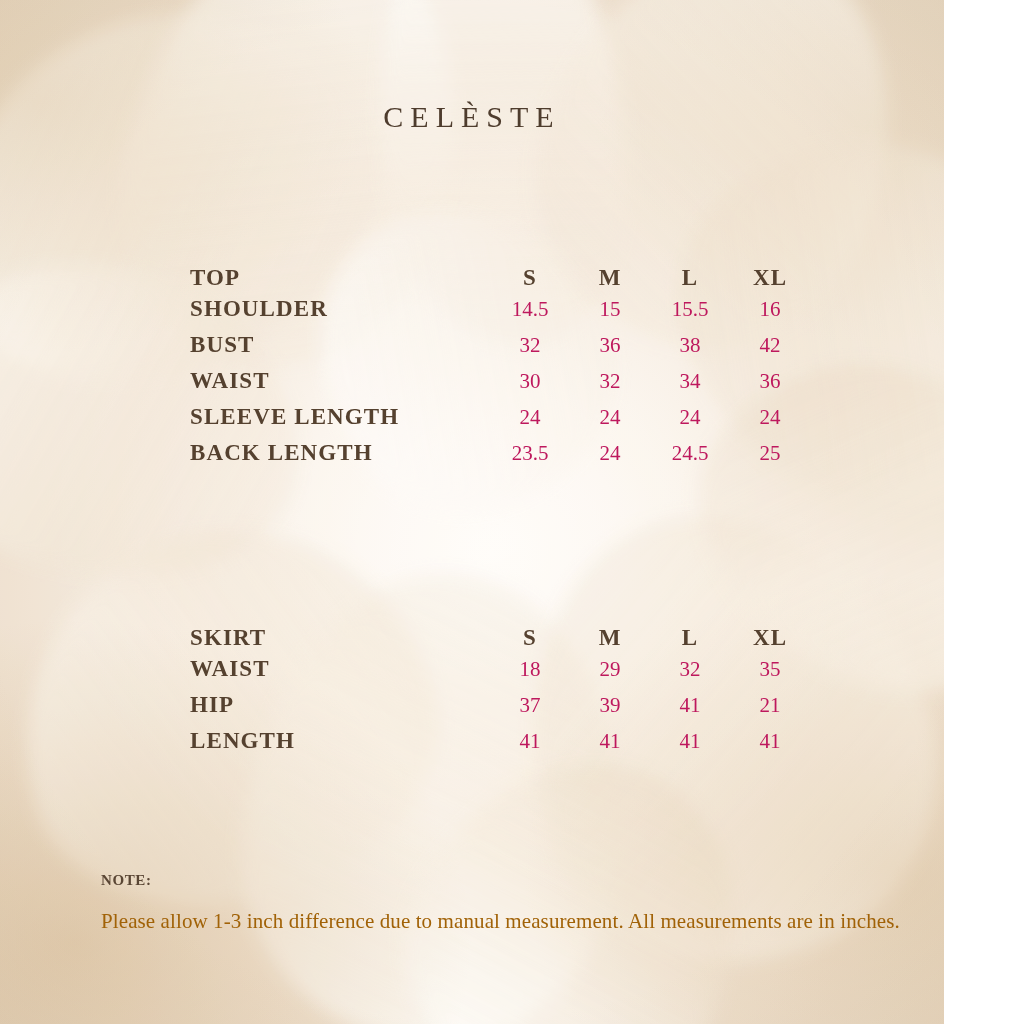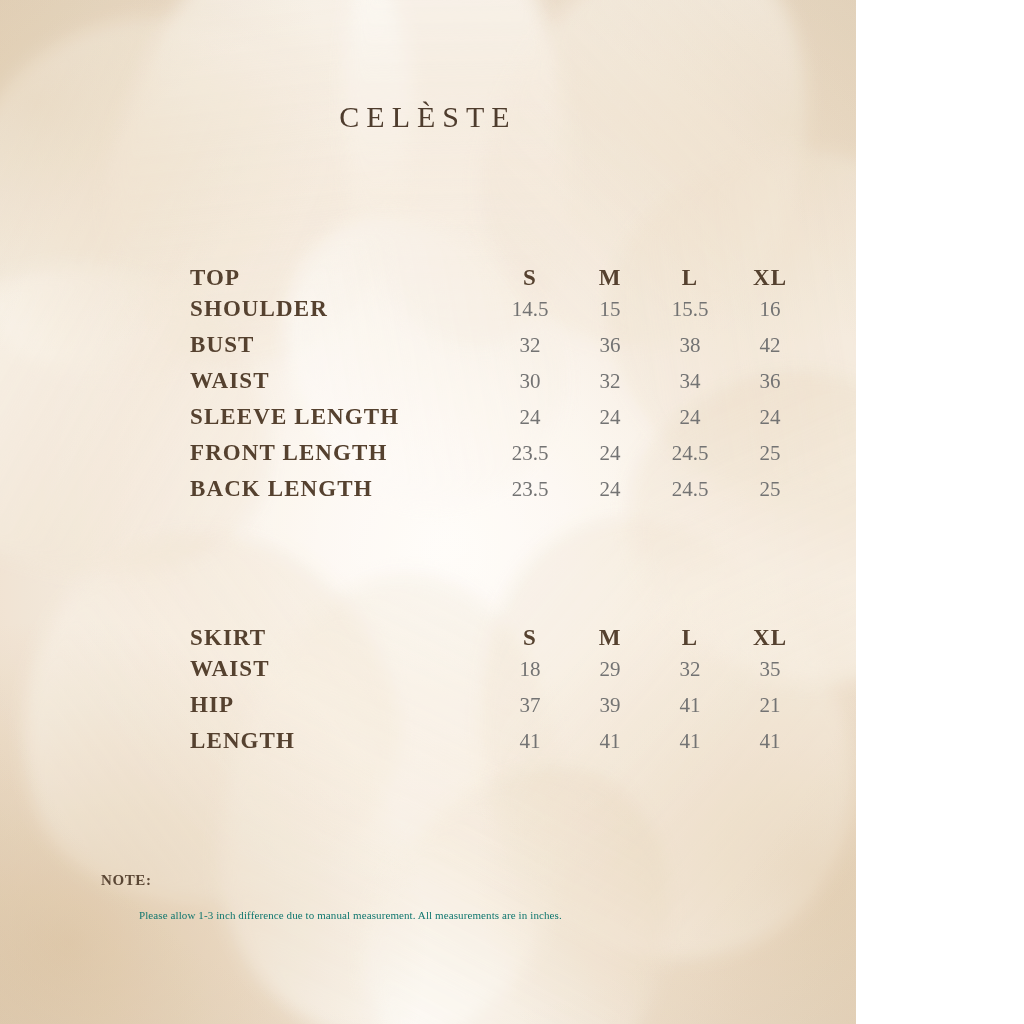--- a/index.html
+++ b/index.html
@@ -14,7 +14,7 @@
   }
   #page {
     position: relative;
-    width: 856px;
+    width: 944px;
     height: 1024px;
     background: #efe6da;
     overflow: hidden;

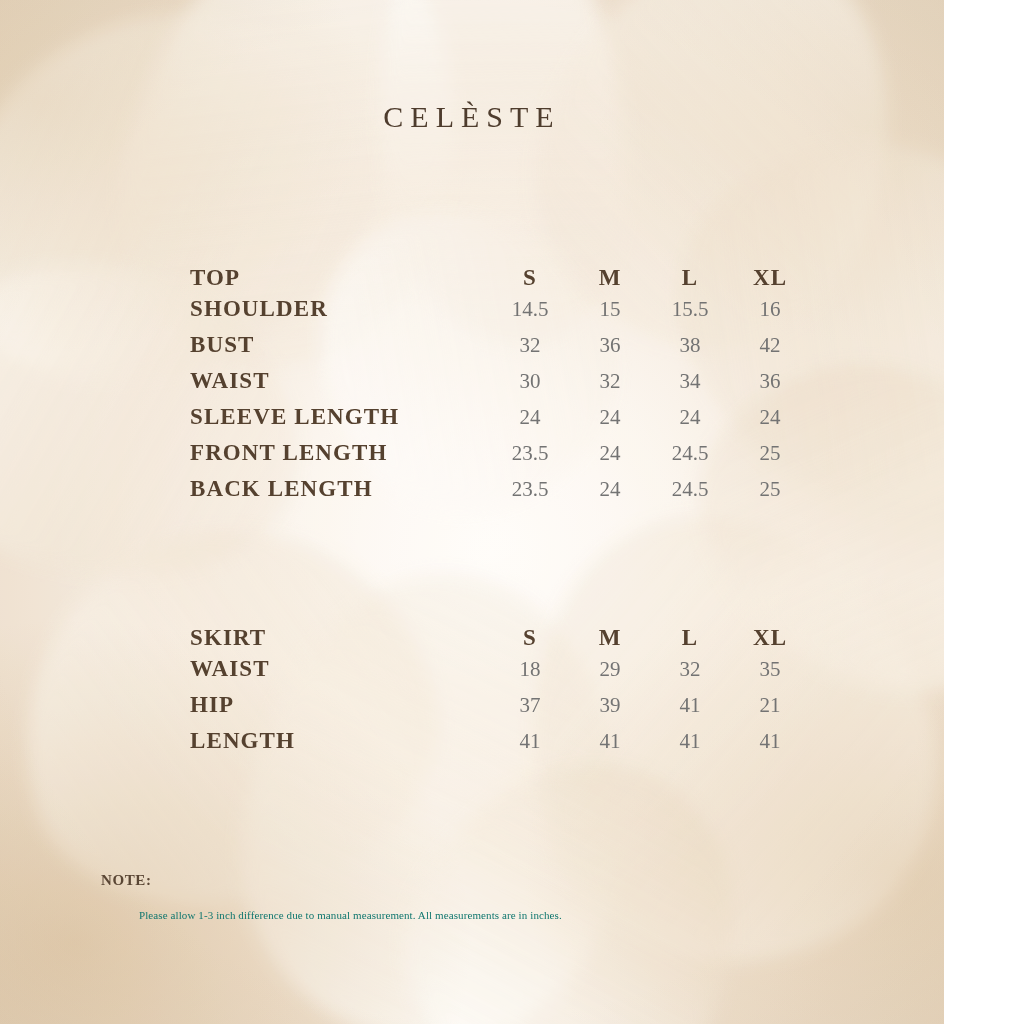--- a/index.html
+++ b/index.html
@@ -135,7 +135,7 @@
   .val {
     text-align: center;
     font-size: 21px;
-    color: #737373;
+    color: #be185d;
     font-family: "Liberation Serif", serif;
   }
 

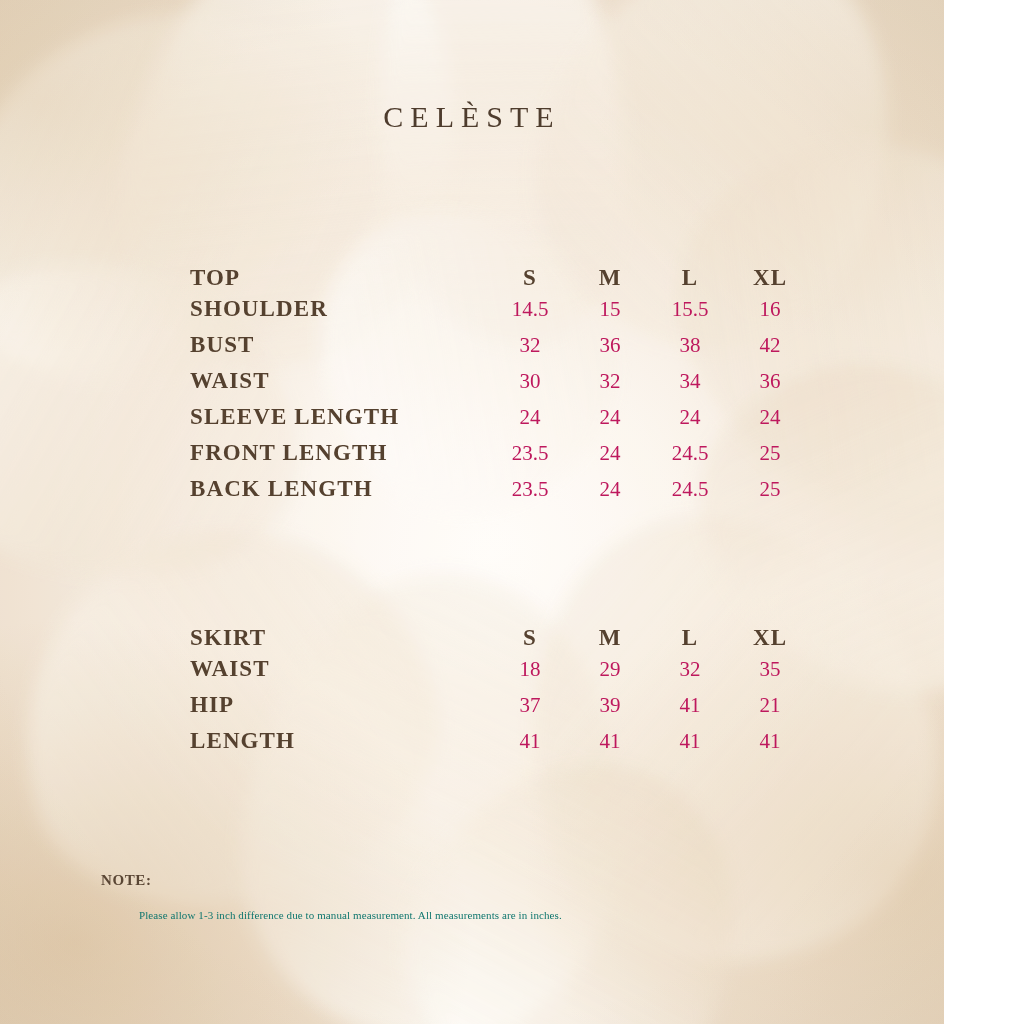--- a/index.html
+++ b/index.html
@@ -235,13 +235,6 @@
             <td class="val">24</td>
           </tr>
           <tr>
-            <td class="lbl">FRONT LENGTH</td>
-            <td class="val">23.5</td>
-            <td class="val">24</td>
-            <td class="val">24.5</td>
-            <td class="val">25</td>
-          </tr>
-          <tr>
             <td class="lbl">BACK LENGTH</td>
             <td class="val">23.5</td>
             <td class="val">24</td>

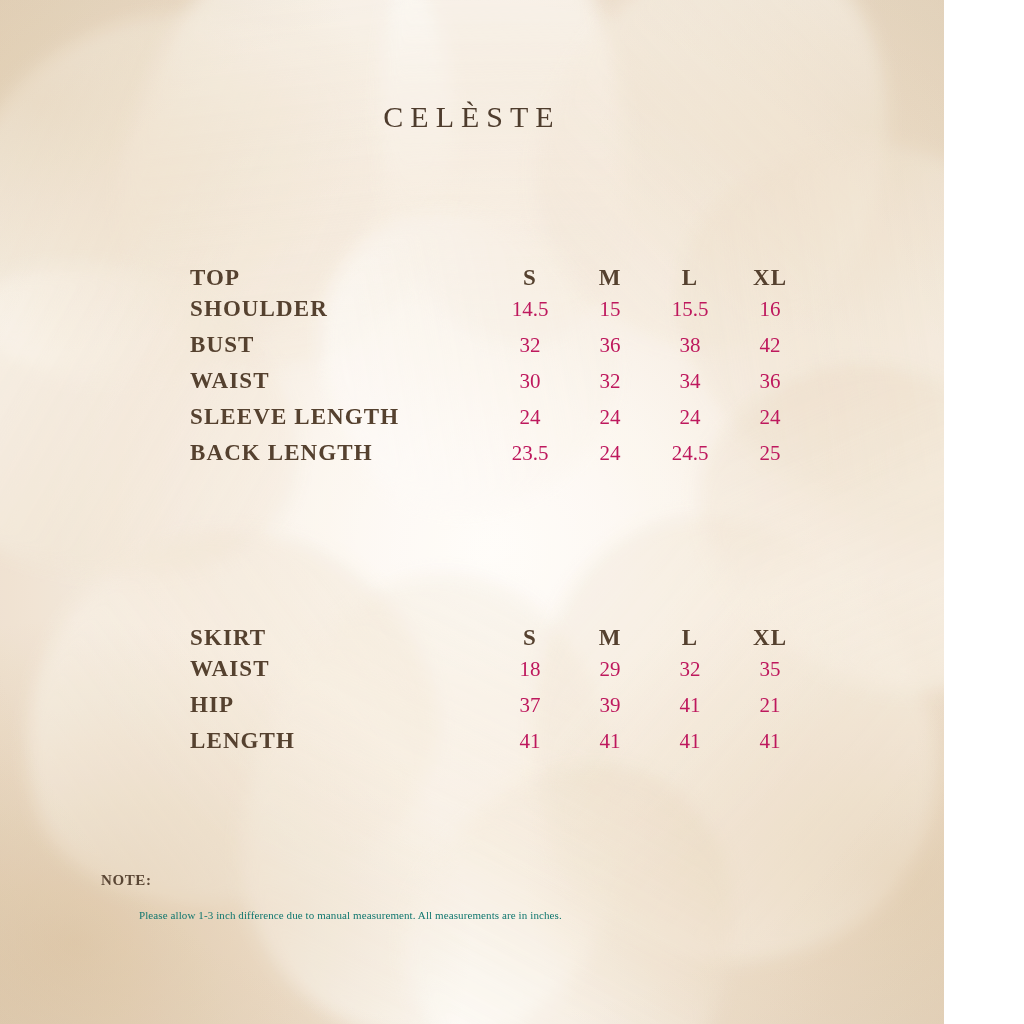--- a/index.html
+++ b/index.html
@@ -153,10 +153,9 @@
     margin-bottom: 20px;
   }
   .note-text {
-    font-size: 11px;
+    font-size: 21px;
     letter-spacing: .1px;
-    color: #0f766e;
-    margin-left: 38px;
+    color: #a16207;
   }
 </style>
 </head>

